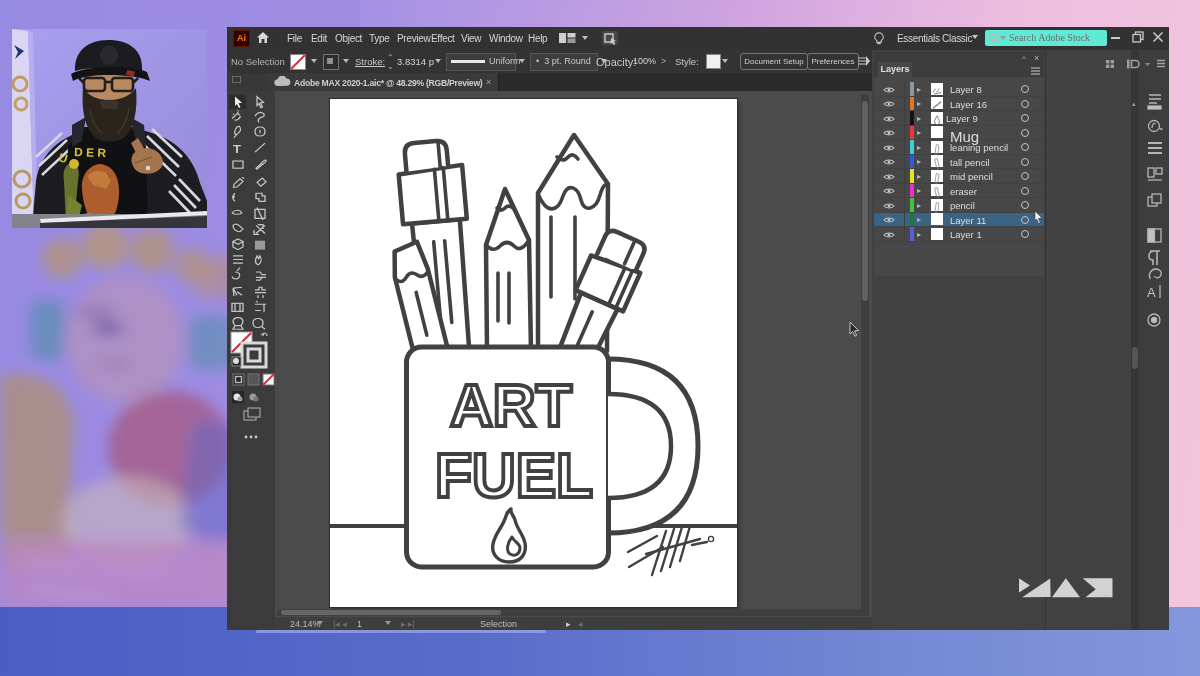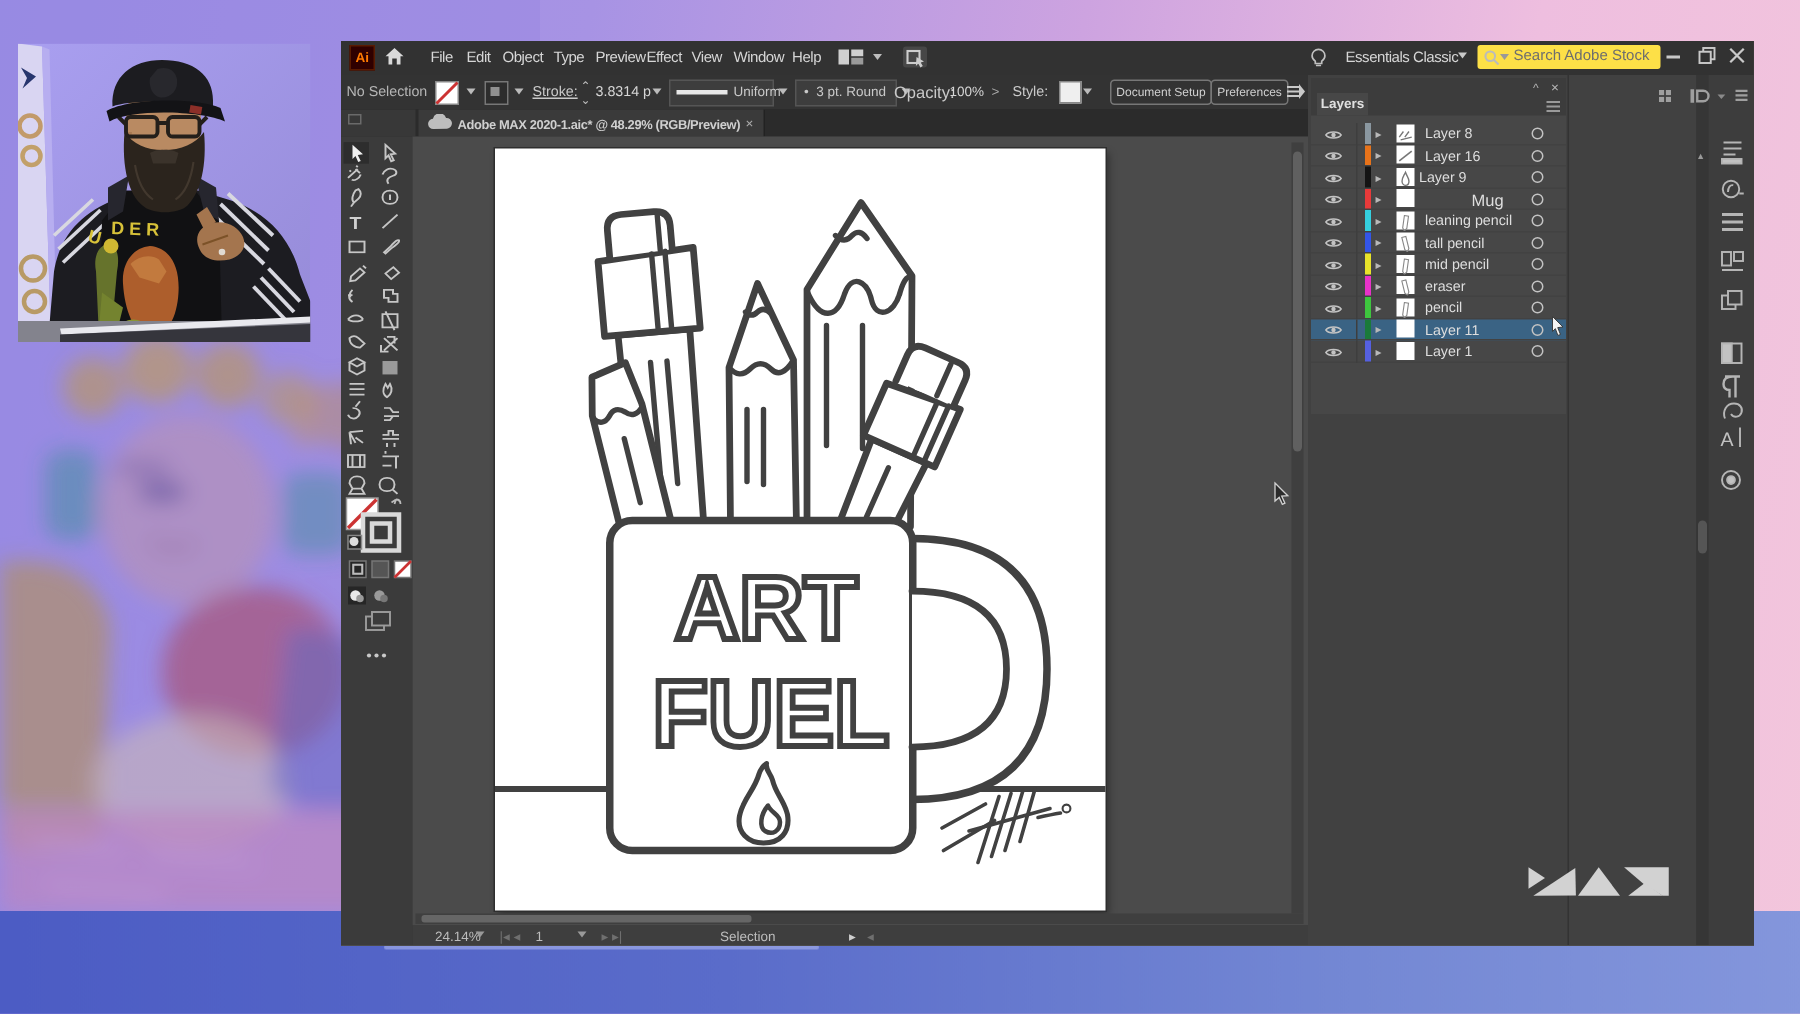--- a/index.html
+++ b/index.html
@@ -175,7 +175,7 @@
       </svg>
     <div class="abs mtxt" style="left:670px;top:6px;font-size:10px;">Essentials Classic</div>
     <div class="abs" style="left:745px;top:8px;width:0;height:0;border-left:3.5px solid transparent;border-right:3.5px solid transparent;border-top:4.5px solid #c9c9c9;"></div>
-    <div class="abs" style="left:758px;top:3px;width:122px;height:16px;background:#fde047;border-radius:2px;">
+    <div class="abs" style="left:758px;top:3px;width:122px;height:16px;background:#5eead4;border-radius:2px;font-family:Liberation Serif, serif;">
       <svg class="abs" style="left:4px;top:3px" width="11" height="11" viewBox="0 0 11 11">
           <circle cx="4.5" cy="4.5" r="3.2" fill="none" stroke="#bbbbbb" stroke-width="1.4"></circle>
           <path d="M7 7 L10 10" stroke="#bbbbbb" stroke-width="1.4"></path>

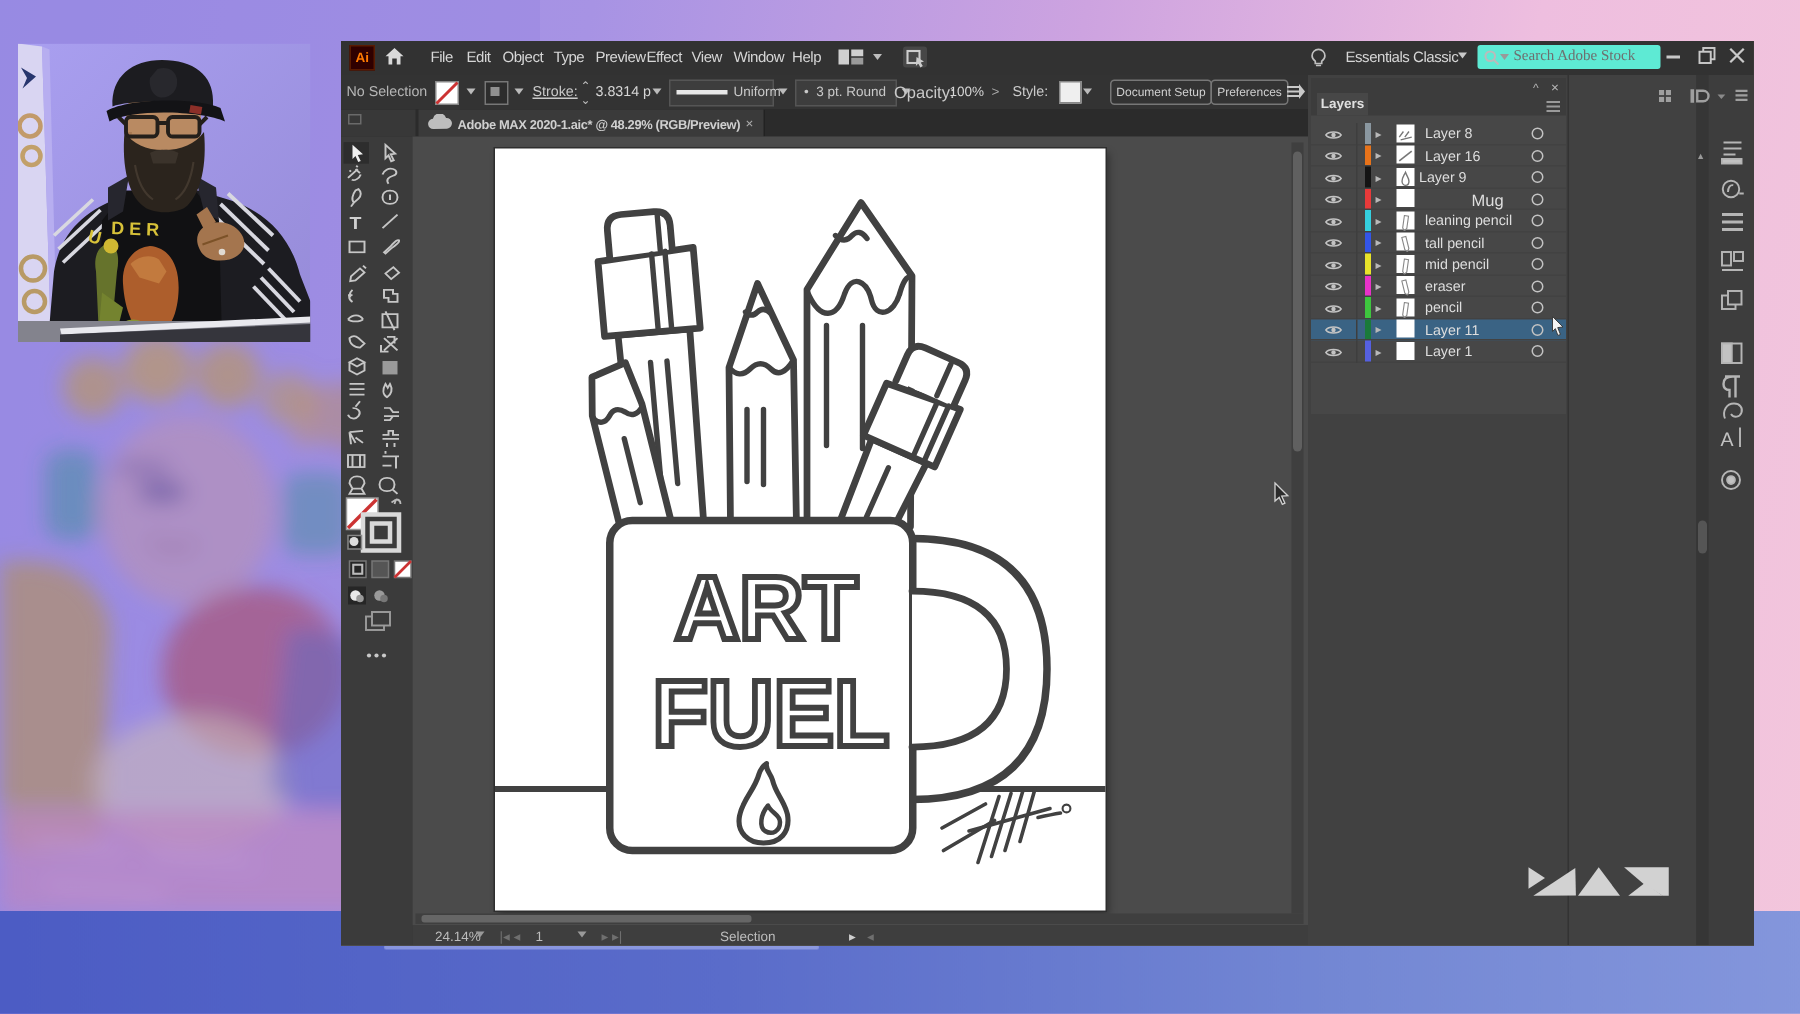--- a/index.html
+++ b/index.html
@@ -229,7 +229,7 @@
   <div class="abs" id="tabbar">
     <div class="abs" style="left:0;top:0;width:50px;height:18px;background:#383838;"></div>
     <div class="abs" style="left:5px;top:3px;width:7px;height:5px;border:1px solid #6a6a6a;"></div>
-    <div class="abs" style="left:52px;top:0;width:230px;height:18px;background:#3a3a3a;border-right:1px solid #222;white-space:nowrap;">
+    <div class="abs" style="left:41px;top:0;width:230px;height:18px;background:#3a3a3a;border-right:1px solid #222;white-space:nowrap;">
       <svg class="abs" style="left:6px;top:3px;" width="17" height="12" viewBox="0 0 17 12">
           <path d="M4 10 a3.4 3.4 0 0 1 -0.4 -6.8 a4.6 4.6 0 0 1 8.8 -0.6 a3.6 3.6 0 0 1 0.6 7.2 Z" fill="#bdbdbd"></path>
         </svg>

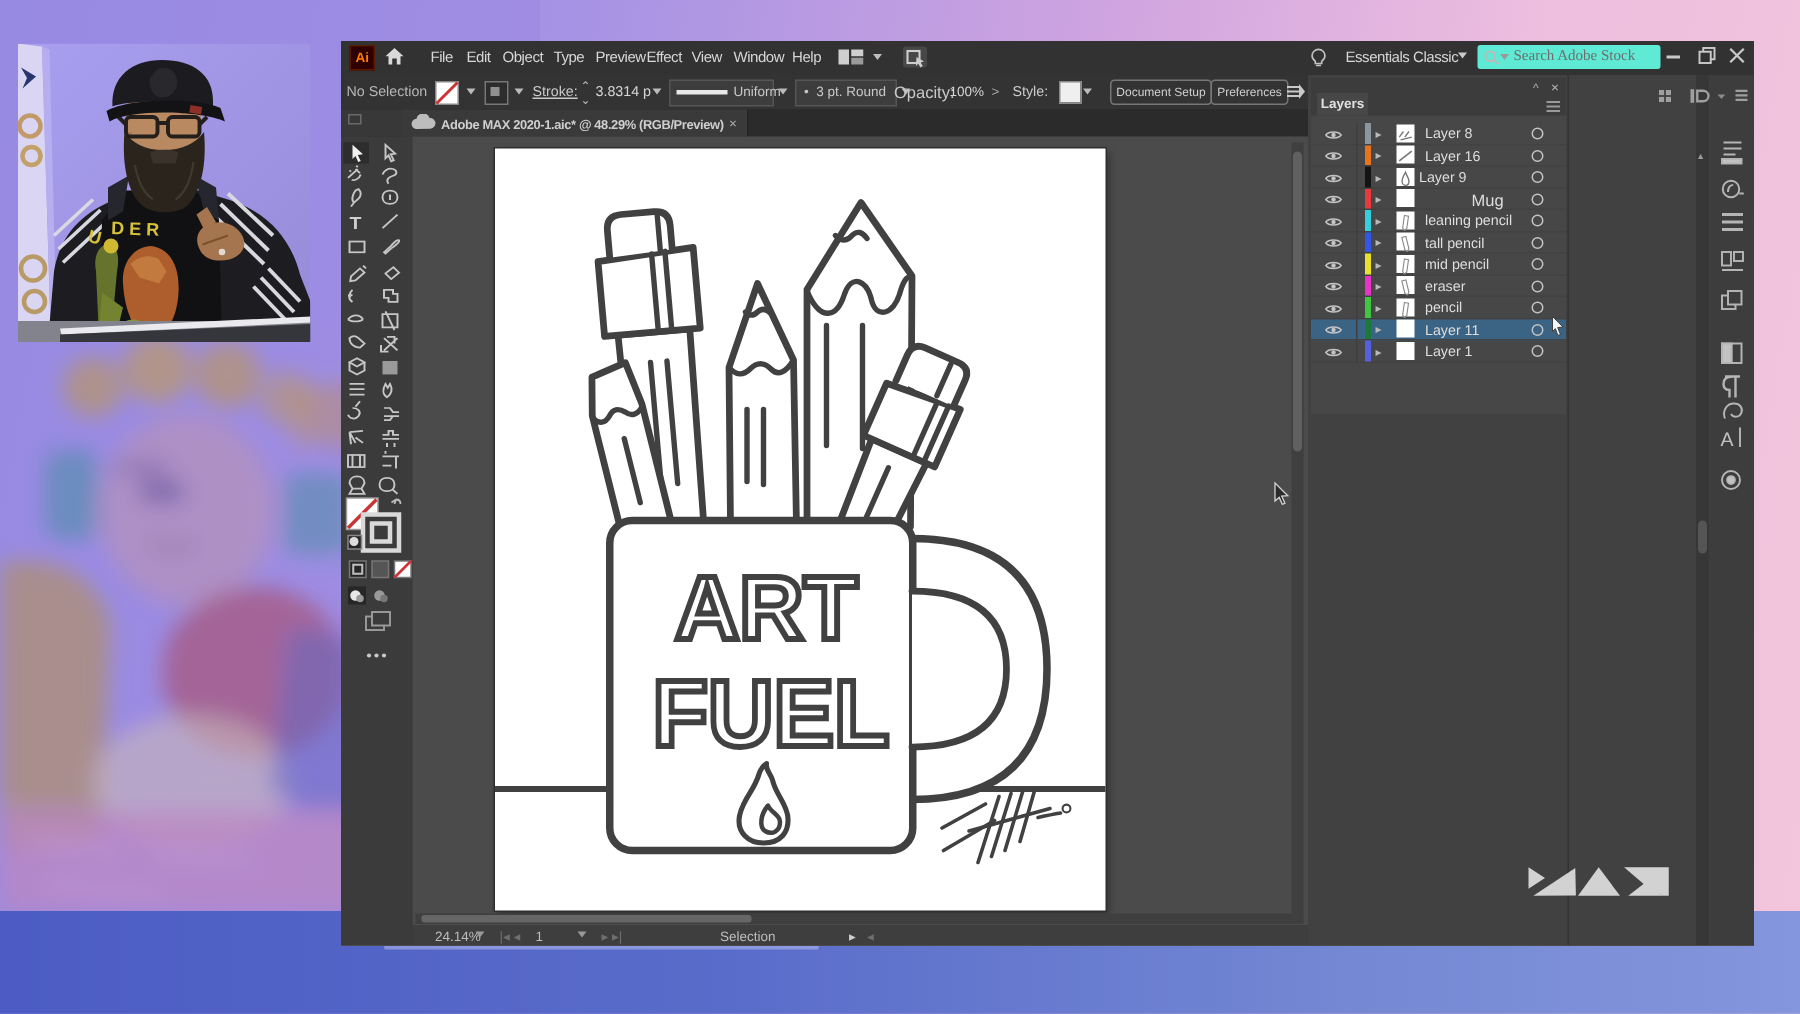--- a/index.html
+++ b/index.html
@@ -449,7 +449,7 @@
       <span class="abs" style="left:36px;top:0;width:3.5px;height:13.5px;background:#e83a3a;"></span>
       <span class="abs" style="left:43px;top:2.5px;color:#b8b8b8;font-size:8px;">▸</span>
       <span class="abs" style="left:57px;top:0.8px;width:12px;height:12px;background:#fff;"><svg width="12" height="12" viewBox="0 0 13 13"></svg></span>
-      <span class="abs" style="left:76px;top:2px;color:#dedede;font-size:11px;margin-left:31px;">Mug</span>
+      <span class="abs" style="left:76px;top:2px;color:#dedede;font-size:15px;">Mug</span>
       <span class="abs" style="left:147px;top:3.2px;width:6px;height:6px;border:1.4px solid #c3c3c3;border-radius:50%;"></span>
       </div>
       <div class="abs" style="left:0;top:63.0px;width:170px;height:14.5px;border-bottom:1px solid #424242;box-sizing:border-box;">

